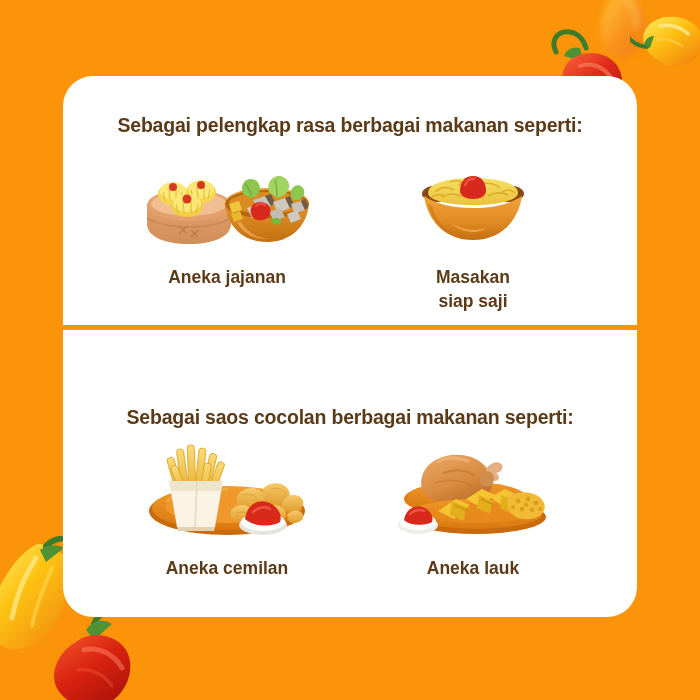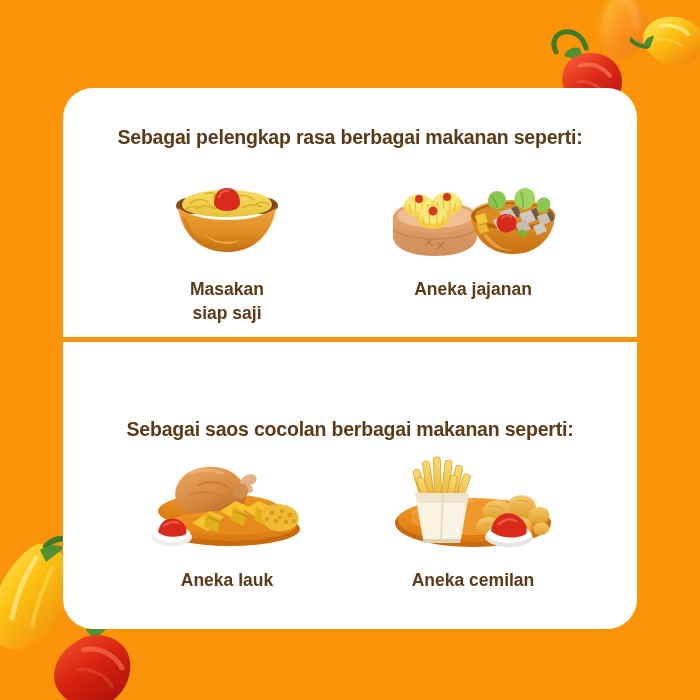--- a/index.html
+++ b/index.html
@@ -33,7 +33,7 @@
   #card {
     position: absolute;
     left: 63px;
-    top: 88px;
+    top: 76px;
     width: 574px;
     height: 541px;
     background: #FFFFFF;

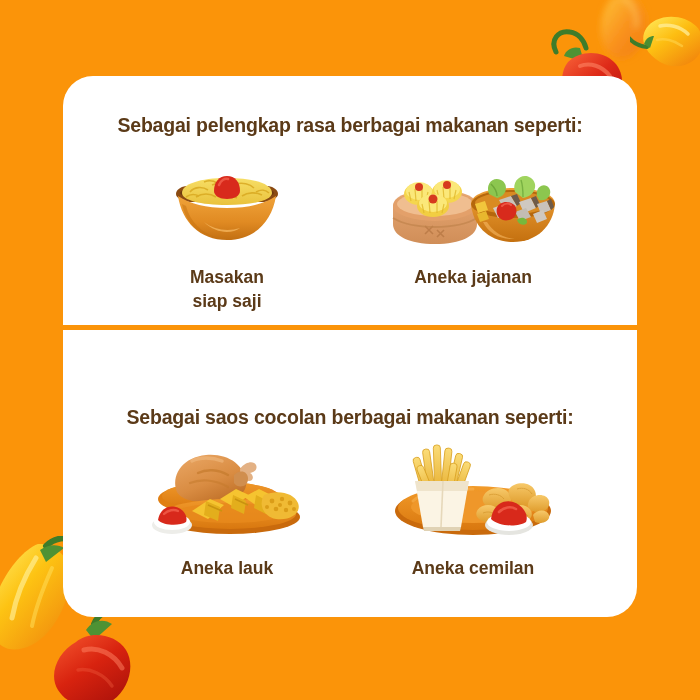--- a/index.html
+++ b/index.html
@@ -198,6 +198,94 @@
 
         <div class="item">
           <div class="art">
+            <svg width="168" height="92" viewBox="0 0 168 92">
+              <defs>
+                <linearGradient id="steamG" x1="0" y1="0" x2="0" y2="1">
+                  <stop offset="0%" stop-color="#E8A874"></stop>
+                  <stop offset="100%" stop-color="#D08E58"></stop>
+                </linearGradient>
+                <linearGradient id="bowl2G" x1="0" y1="0" x2="0" y2="1">
+                  <stop offset="0%" stop-color="#EFA137"></stop>
+                  <stop offset="100%" stop-color="#C4700F"></stop>
+                </linearGradient>
+              </defs>
+
+              <path d="M4 46 C4 36 20 30 46 30 C72 30 88 36 88 46 L88 64
+                       C88 76 72 84 46 84 C20 84 4 76 4 64 Z" fill="url(#steamG)"></path>
+              <ellipse cx="46" cy="46" rx="42" ry="15" fill="#E3A06A"></ellipse>
+              <ellipse cx="46" cy="44" rx="38" ry="12" fill="#F0BE90"></ellipse>
+
+              <g stroke="#B87844" stroke-width="1.6" opacity="0.8">
+                <path d="M36 66 l8 8 M44 66 l-8 8"></path>
+                <path d="M48 70 l7 7 M55 70 l-7 7"></path>
+              </g>
+              <path d="M4 58 C14 64 28 67 46 67 C64 67 78 64 88 58" stroke="#C0834C" stroke-width="2" fill="none" opacity="0.7"></path>
+
+              <g>
+                <ellipse cx="30" cy="34" rx="15" ry="11" fill="#F5D64E"></ellipse>
+                <ellipse cx="30" cy="31" rx="13" ry="9" fill="#FBE879"></ellipse>
+                <g stroke="#E0B82C" stroke-width="1.2" opacity="0.8">
+                  <path d="M20 32 l2 9 M26 29 l1 12 M33 29 l0 12 M39 32 l-2 9"></path>
+                </g>
+                <circle cx="30" cy="27" r="4" fill="#D63A1E"></circle>
+              </g>
+              <g>
+                <ellipse cx="58" cy="32" rx="15" ry="11" fill="#F5D64E"></ellipse>
+                <ellipse cx="58" cy="29" rx="13" ry="9" fill="#FBE879"></ellipse>
+                <g stroke="#E0B82C" stroke-width="1.2" opacity="0.8">
+                  <path d="M48 30 l2 9 M54 27 l1 12 M61 27 l0 12 M67 30 l-2 9"></path>
+                </g>
+                <circle cx="58" cy="25" r="4" fill="#D63A1E"></circle>
+              </g>
+              <g>
+                <ellipse cx="44" cy="46" rx="16" ry="11" fill="#F2CE42"></ellipse>
+                <ellipse cx="44" cy="43" rx="14" ry="9" fill="#FBE879"></ellipse>
+                <g stroke="#E0B82C" stroke-width="1.2" opacity="0.8">
+                  <path d="M33 44 l2 9 M40 41 l1 12 M48 41 l0 12 M55 44 l-2 9"></path>
+                </g>
+                <circle cx="44" cy="39" r="4.5" fill="#D63A1E"></circle>
+              </g>
+
+              <path d="M82 44 C82 34 100 28 124 28 C148 28 166 34 166 44
+                       C164 66 148 82 124 82 C100 82 84 66 82 44 Z" fill="url(#bowl2G)"></path>
+              <ellipse cx="124" cy="44" rx="42" ry="14" fill="#B5670C"></ellipse>
+              <ellipse cx="124" cy="43" rx="38" ry="11" fill="#D98B22"></ellipse>
+
+              <path d="M100 34 C96 24 104 16 112 20 C120 24 118 36 108 38 Z" fill="#8CC64F"></path>
+              <path d="M102 24 C106 28 108 32 108 36" stroke="#6FA83A" stroke-width="1.4" fill="none"></path>
+              <path d="M126 32 C122 20 134 12 142 18 C150 24 146 36 134 38 Z" fill="#A0D45E"></path>
+              <path d="M132 20 C134 26 134 32 134 37" stroke="#78B142" stroke-width="1.4" fill="none"></path>
+              <path d="M148 36 C146 26 156 22 160 28 C164 34 158 42 150 40 Z" fill="#8CC64F"></path>
+
+              <g>
+                <path d="M110 40 l12 -4 6 10 -12 5 Z" fill="#C9C2BA"></path>
+                <path d="M122 36 l6 10 4 -3 -4 -9 Z" fill="#6E5B4A"></path>
+                <path d="M130 42 l12 -4 5 10 -12 5 Z" fill="#CFC8C0"></path>
+                <path d="M142 38 l5 10 4 -3 -4 -9 Z" fill="#6E5B4A"></path>
+                <path d="M148 44 l10 -3 4 9 -10 4 Z" fill="#C9C2BA"></path>
+                <path d="M158 41 l4 9 3 -3 -3 -8 Z" fill="#6E5B4A"></path>
+                <path d="M104 48 l11 -4 5 10 -11 4 Z" fill="#D4CDC5"></path>
+                <path d="M126 52 l11 -4 5 9 -11 4 Z" fill="#C3BCB3"></path>
+                <path d="M144 54 l10 -4 4 9 -10 4 Z" fill="#CFC8C0"></path>
+              </g>
+
+              <path d="M86 44 l10 -3 3 9 -10 3 Z" fill="#F2C63C"></path>
+              <path d="M88 54 l9 -3 3 8 -9 3 Z" fill="#E8B72E"></path>
+
+              <path d="M108 48 C110 42 118 40 124 44 C130 48 128 58 120 60
+                       C112 62 106 56 108 48 Z" fill="#D82A1C"></path>
+              <path d="M113 46 C116 43 120 43 122 45" stroke="#F2604C" stroke-width="2" fill="none" stroke-linecap="round" opacity="0.8"></path>
+
+              <path d="M128 60 C132 56 138 58 138 62 C138 66 130 66 128 60 Z" fill="#76B83C"></path>
+
+              <path d="M98 62 C104 72 114 78 126 79 C112 80 100 74 94 62 Z" fill="#F6B861" opacity="0.6"></path>
+            </svg>
+          </div>
+          <div class="item-label">Aneka jajanan</div>
+        </div>
+
+        <div class="item">
+          <div class="art">
             <svg width="118" height="92" viewBox="0 0 118 92">
               <defs>
                 <linearGradient id="bowlBody" x1="0" y1="0" x2="0" y2="1">
@@ -242,94 +330,6 @@
           </div>
           <div class="item-label">Masakan
 siap saji</div>
-        </div>
-
-        <div class="item">
-          <div class="art">
-            <svg width="168" height="92" viewBox="0 0 168 92">
-              <defs>
-                <linearGradient id="steamG" x1="0" y1="0" x2="0" y2="1">
-                  <stop offset="0%" stop-color="#E8A874"></stop>
-                  <stop offset="100%" stop-color="#D08E58"></stop>
-                </linearGradient>
-                <linearGradient id="bowl2G" x1="0" y1="0" x2="0" y2="1">
-                  <stop offset="0%" stop-color="#EFA137"></stop>
-                  <stop offset="100%" stop-color="#C4700F"></stop>
-                </linearGradient>
-              </defs>
-
-              <path d="M4 46 C4 36 20 30 46 30 C72 30 88 36 88 46 L88 64
-                       C88 76 72 84 46 84 C20 84 4 76 4 64 Z" fill="url(#steamG)"></path>
-              <ellipse cx="46" cy="46" rx="42" ry="15" fill="#E3A06A"></ellipse>
-              <ellipse cx="46" cy="44" rx="38" ry="12" fill="#F0BE90"></ellipse>
-
-              <g stroke="#B87844" stroke-width="1.6" opacity="0.8">
-                <path d="M36 66 l8 8 M44 66 l-8 8"></path>
-                <path d="M48 70 l7 7 M55 70 l-7 7"></path>
-              </g>
-              <path d="M4 58 C14 64 28 67 46 67 C64 67 78 64 88 58" stroke="#C0834C" stroke-width="2" fill="none" opacity="0.7"></path>
-
-              <g>
-                <ellipse cx="30" cy="34" rx="15" ry="11" fill="#F5D64E"></ellipse>
-                <ellipse cx="30" cy="31" rx="13" ry="9" fill="#FBE879"></ellipse>
-                <g stroke="#E0B82C" stroke-width="1.2" opacity="0.8">
-                  <path d="M20 32 l2 9 M26 29 l1 12 M33 29 l0 12 M39 32 l-2 9"></path>
-                </g>
-                <circle cx="30" cy="27" r="4" fill="#D63A1E"></circle>
-              </g>
-              <g>
-                <ellipse cx="58" cy="32" rx="15" ry="11" fill="#F5D64E"></ellipse>
-                <ellipse cx="58" cy="29" rx="13" ry="9" fill="#FBE879"></ellipse>
-                <g stroke="#E0B82C" stroke-width="1.2" opacity="0.8">
-                  <path d="M48 30 l2 9 M54 27 l1 12 M61 27 l0 12 M67 30 l-2 9"></path>
-                </g>
-                <circle cx="58" cy="25" r="4" fill="#D63A1E"></circle>
-              </g>
-              <g>
-                <ellipse cx="44" cy="46" rx="16" ry="11" fill="#F2CE42"></ellipse>
-                <ellipse cx="44" cy="43" rx="14" ry="9" fill="#FBE879"></ellipse>
-                <g stroke="#E0B82C" stroke-width="1.2" opacity="0.8">
-                  <path d="M33 44 l2 9 M40 41 l1 12 M48 41 l0 12 M55 44 l-2 9"></path>
-                </g>
-                <circle cx="44" cy="39" r="4.5" fill="#D63A1E"></circle>
-              </g>
-
-              <path d="M82 44 C82 34 100 28 124 28 C148 28 166 34 166 44
-                       C164 66 148 82 124 82 C100 82 84 66 82 44 Z" fill="url(#bowl2G)"></path>
-              <ellipse cx="124" cy="44" rx="42" ry="14" fill="#B5670C"></ellipse>
-              <ellipse cx="124" cy="43" rx="38" ry="11" fill="#D98B22"></ellipse>
-
-              <path d="M100 34 C96 24 104 16 112 20 C120 24 118 36 108 38 Z" fill="#8CC64F"></path>
-              <path d="M102 24 C106 28 108 32 108 36" stroke="#6FA83A" stroke-width="1.4" fill="none"></path>
-              <path d="M126 32 C122 20 134 12 142 18 C150 24 146 36 134 38 Z" fill="#A0D45E"></path>
-              <path d="M132 20 C134 26 134 32 134 37" stroke="#78B142" stroke-width="1.4" fill="none"></path>
-              <path d="M148 36 C146 26 156 22 160 28 C164 34 158 42 150 40 Z" fill="#8CC64F"></path>
-
-              <g>
-                <path d="M110 40 l12 -4 6 10 -12 5 Z" fill="#C9C2BA"></path>
-                <path d="M122 36 l6 10 4 -3 -4 -9 Z" fill="#6E5B4A"></path>
-                <path d="M130 42 l12 -4 5 10 -12 5 Z" fill="#CFC8C0"></path>
-                <path d="M142 38 l5 10 4 -3 -4 -9 Z" fill="#6E5B4A"></path>
-                <path d="M148 44 l10 -3 4 9 -10 4 Z" fill="#C9C2BA"></path>
-                <path d="M158 41 l4 9 3 -3 -3 -8 Z" fill="#6E5B4A"></path>
-                <path d="M104 48 l11 -4 5 10 -11 4 Z" fill="#D4CDC5"></path>
-                <path d="M126 52 l11 -4 5 9 -11 4 Z" fill="#C3BCB3"></path>
-                <path d="M144 54 l10 -4 4 9 -10 4 Z" fill="#CFC8C0"></path>
-              </g>
-
-              <path d="M86 44 l10 -3 3 9 -10 3 Z" fill="#F2C63C"></path>
-              <path d="M88 54 l9 -3 3 8 -9 3 Z" fill="#E8B72E"></path>
-
-              <path d="M108 48 C110 42 118 40 124 44 C130 48 128 58 120 60
-                       C112 62 106 56 108 48 Z" fill="#D82A1C"></path>
-              <path d="M113 46 C116 43 120 43 122 45" stroke="#F2604C" stroke-width="2" fill="none" stroke-linecap="round" opacity="0.8"></path>
-
-              <path d="M128 60 C132 56 138 58 138 62 C138 66 130 66 128 60 Z" fill="#76B83C"></path>
-
-              <path d="M98 62 C104 72 114 78 126 79 C112 80 100 74 94 62 Z" fill="#F6B861" opacity="0.6"></path>
-            </svg>
-          </div>
-          <div class="item-label">Aneka jajanan</div>
         </div>
       </div>
     </div>

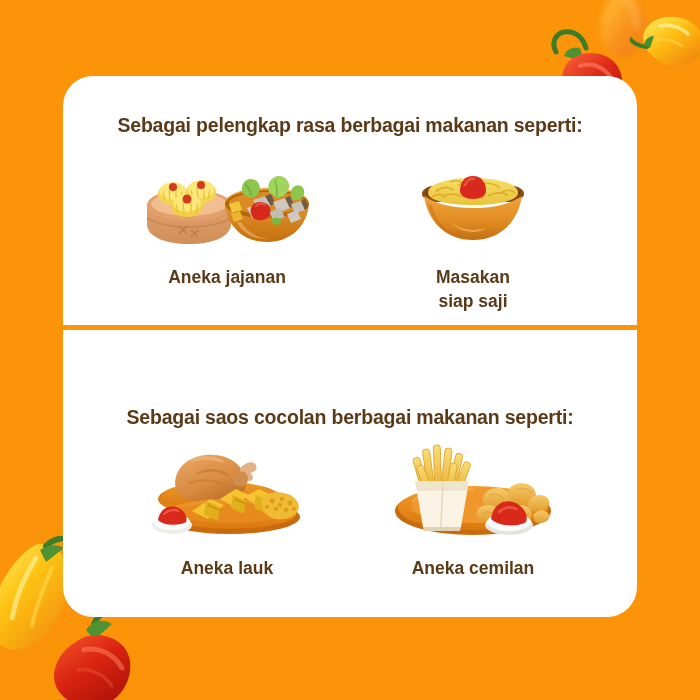--- a/index.html
+++ b/index.html
@@ -343,6 +343,70 @@
 
         <div class="item">
           <div class="art art-row2">
+            <svg width="164" height="100" viewBox="0 0 164 100">
+              <defs>
+                <linearGradient id="plate2G" x1="0" y1="0" x2="0" y2="1">
+                  <stop offset="0%" stop-color="#F29B2A"></stop>
+                  <stop offset="100%" stop-color="#D9780F"></stop>
+                </linearGradient>
+                <linearGradient id="fryG" x1="0" y1="0" x2="0" y2="1">
+                  <stop offset="0%" stop-color="#FBDC78"></stop>
+                  <stop offset="100%" stop-color="#E8B236"></stop>
+                </linearGradient>
+                <linearGradient id="nugG" x1="0" y1="0" x2="0" y2="1">
+                  <stop offset="0%" stop-color="#F7C96A"></stop>
+                  <stop offset="100%" stop-color="#DF9C2C"></stop>
+                </linearGradient>
+              </defs>
+
+              <ellipse cx="82" cy="72" rx="78" ry="24" fill="#C96A0C"></ellipse>
+              <ellipse cx="82" cy="69" rx="75" ry="22" fill="url(#plate2G)"></ellipse>
+              <ellipse cx="82" cy="68" rx="62" ry="16" fill="#EF972A"></ellipse>
+              <path d="M22 62 C30 54 52 50 82 50" stroke="#F9B553" stroke-width="3" fill="none" opacity="0.55" stroke-linecap="round"></path>
+
+              <g fill="url(#fryG)" stroke="#D9A122" stroke-width="0.8">
+                <rect x="26" y="18" width="7" height="34" rx="3" transform="rotate(-16 29 35)"></rect>
+                <rect x="34" y="10" width="7" height="40" rx="3" transform="rotate(-8 37 30)"></rect>
+                <rect x="43" y="6" width="7" height="44" rx="3" transform="rotate(-2 46 28)"></rect>
+                <rect x="52" y="9" width="7" height="42" rx="3" transform="rotate(6 55 30)"></rect>
+                <rect x="61" y="14" width="7" height="38" rx="3" transform="rotate(13 64 33)"></rect>
+                <rect x="68" y="22" width="7" height="32" rx="3" transform="rotate(20 71 38)"></rect>
+                <rect x="30" y="26" width="7" height="28" rx="3" transform="rotate(-22 33 40)"></rect>
+                <rect x="57" y="24" width="7" height="30" rx="3" transform="rotate(10 60 39)"></rect>
+              </g>
+
+              <path d="M24 42 L78 42 L70 88 L32 88 Z" fill="#FBF4E4"></path>
+              <path d="M24 42 L78 42 L76 52 L26 52 Z" fill="#EFE4CC"></path>
+              <path d="M52 42 L50 88" stroke="#E6D8BA" stroke-width="1.6"></path>
+              <path d="M32 88 L70 88 L69 92 L33 92 Z" fill="#E0D2B4"></path>
+
+              <g>
+                <path d="M92 58 C96 48 112 46 118 54 C124 62 116 72 104 70 C96 69 90 64 92 58 Z" fill="url(#nugG)"></path>
+                <path d="M118 50 C124 42 140 42 144 52 C148 62 138 70 128 66 C120 63 116 56 118 50 Z" fill="url(#nugG)"></path>
+                <path d="M138 62 C142 54 156 54 158 62 C160 70 150 76 142 72 C136 70 136 66 138 62 Z" fill="url(#nugG)"></path>
+                <path d="M86 72 C90 64 104 64 108 72 C112 80 100 86 92 82 C86 80 84 76 86 72 Z" fill="url(#nugG)"></path>
+                <path d="M118 72 C122 64 136 64 140 72 C144 80 132 86 124 82 C118 80 116 76 118 72 Z" fill="url(#nugG)"></path>
+                <path d="M142 76 C146 70 156 70 158 76 C160 82 150 86 144 83 Z" fill="url(#nugG)"></path>
+              </g>
+              <g stroke="#C8871C" stroke-width="1" opacity="0.5" fill="none">
+                <path d="M98 56 C104 54 110 56 113 60"></path>
+                <path d="M126 50 C132 48 138 50 141 55"></path>
+                <path d="M92 74 C97 72 102 73 105 77"></path>
+                <path d="M124 74 C129 72 134 73 137 77"></path>
+              </g>
+
+              <ellipse cx="118" cy="86" rx="24" ry="10" fill="#E5E5E0"></ellipse>
+              <ellipse cx="118" cy="83" rx="22" ry="9" fill="#FFFFFF"></ellipse>
+              <path d="M100 80 C102 66 112 60 122 63 C132 66 138 76 135 83
+                       C128 88 108 88 100 80 Z" fill="#D8291B"></path>
+              <path d="M108 73 C113 68 120 67 125 70" stroke="#F2604C" stroke-width="2.6" fill="none" stroke-linecap="round" opacity="0.8"></path>
+            </svg>
+          </div>
+          <div class="item-label label-row2">Aneka cemilan</div>
+        </div>
+
+        <div class="item">
+          <div class="art art-row2">
             <svg width="182" height="100" viewBox="0 0 182 100">
               <defs>
                 <linearGradient id="chickG" x1="0.2" y1="0" x2="0.8" y2="1">
@@ -406,70 +470,6 @@
           </div>
           <div class="item-label label-row2">Aneka lauk</div>
         </div>
-
-        <div class="item">
-          <div class="art art-row2">
-            <svg width="164" height="100" viewBox="0 0 164 100">
-              <defs>
-                <linearGradient id="plate2G" x1="0" y1="0" x2="0" y2="1">
-                  <stop offset="0%" stop-color="#F29B2A"></stop>
-                  <stop offset="100%" stop-color="#D9780F"></stop>
-                </linearGradient>
-                <linearGradient id="fryG" x1="0" y1="0" x2="0" y2="1">
-                  <stop offset="0%" stop-color="#FBDC78"></stop>
-                  <stop offset="100%" stop-color="#E8B236"></stop>
-                </linearGradient>
-                <linearGradient id="nugG" x1="0" y1="0" x2="0" y2="1">
-                  <stop offset="0%" stop-color="#F7C96A"></stop>
-                  <stop offset="100%" stop-color="#DF9C2C"></stop>
-                </linearGradient>
-              </defs>
-
-              <ellipse cx="82" cy="72" rx="78" ry="24" fill="#C96A0C"></ellipse>
-              <ellipse cx="82" cy="69" rx="75" ry="22" fill="url(#plate2G)"></ellipse>
-              <ellipse cx="82" cy="68" rx="62" ry="16" fill="#EF972A"></ellipse>
-              <path d="M22 62 C30 54 52 50 82 50" stroke="#F9B553" stroke-width="3" fill="none" opacity="0.55" stroke-linecap="round"></path>
-
-              <g fill="url(#fryG)" stroke="#D9A122" stroke-width="0.8">
-                <rect x="26" y="18" width="7" height="34" rx="3" transform="rotate(-16 29 35)"></rect>
-                <rect x="34" y="10" width="7" height="40" rx="3" transform="rotate(-8 37 30)"></rect>
-                <rect x="43" y="6" width="7" height="44" rx="3" transform="rotate(-2 46 28)"></rect>
-                <rect x="52" y="9" width="7" height="42" rx="3" transform="rotate(6 55 30)"></rect>
-                <rect x="61" y="14" width="7" height="38" rx="3" transform="rotate(13 64 33)"></rect>
-                <rect x="68" y="22" width="7" height="32" rx="3" transform="rotate(20 71 38)"></rect>
-                <rect x="30" y="26" width="7" height="28" rx="3" transform="rotate(-22 33 40)"></rect>
-                <rect x="57" y="24" width="7" height="30" rx="3" transform="rotate(10 60 39)"></rect>
-              </g>
-
-              <path d="M24 42 L78 42 L70 88 L32 88 Z" fill="#FBF4E4"></path>
-              <path d="M24 42 L78 42 L76 52 L26 52 Z" fill="#EFE4CC"></path>
-              <path d="M52 42 L50 88" stroke="#E6D8BA" stroke-width="1.6"></path>
-              <path d="M32 88 L70 88 L69 92 L33 92 Z" fill="#E0D2B4"></path>
-
-              <g>
-                <path d="M92 58 C96 48 112 46 118 54 C124 62 116 72 104 70 C96 69 90 64 92 58 Z" fill="url(#nugG)"></path>
-                <path d="M118 50 C124 42 140 42 144 52 C148 62 138 70 128 66 C120 63 116 56 118 50 Z" fill="url(#nugG)"></path>
-                <path d="M138 62 C142 54 156 54 158 62 C160 70 150 76 142 72 C136 70 136 66 138 62 Z" fill="url(#nugG)"></path>
-                <path d="M86 72 C90 64 104 64 108 72 C112 80 100 86 92 82 C86 80 84 76 86 72 Z" fill="url(#nugG)"></path>
-                <path d="M118 72 C122 64 136 64 140 72 C144 80 132 86 124 82 C118 80 116 76 118 72 Z" fill="url(#nugG)"></path>
-                <path d="M142 76 C146 70 156 70 158 76 C160 82 150 86 144 83 Z" fill="url(#nugG)"></path>
-              </g>
-              <g stroke="#C8871C" stroke-width="1" opacity="0.5" fill="none">
-                <path d="M98 56 C104 54 110 56 113 60"></path>
-                <path d="M126 50 C132 48 138 50 141 55"></path>
-                <path d="M92 74 C97 72 102 73 105 77"></path>
-                <path d="M124 74 C129 72 134 73 137 77"></path>
-              </g>
-
-              <ellipse cx="118" cy="86" rx="24" ry="10" fill="#E5E5E0"></ellipse>
-              <ellipse cx="118" cy="83" rx="22" ry="9" fill="#FFFFFF"></ellipse>
-              <path d="M100 80 C102 66 112 60 122 63 C132 66 138 76 135 83
-                       C128 88 108 88 100 80 Z" fill="#D8291B"></path>
-              <path d="M108 73 C113 68 120 67 125 70" stroke="#F2604C" stroke-width="2.6" fill="none" stroke-linecap="round" opacity="0.8"></path>
-            </svg>
-          </div>
-          <div class="item-label label-row2">Aneka cemilan</div>
-        </div>
       </div>
     </div>
   </div>

